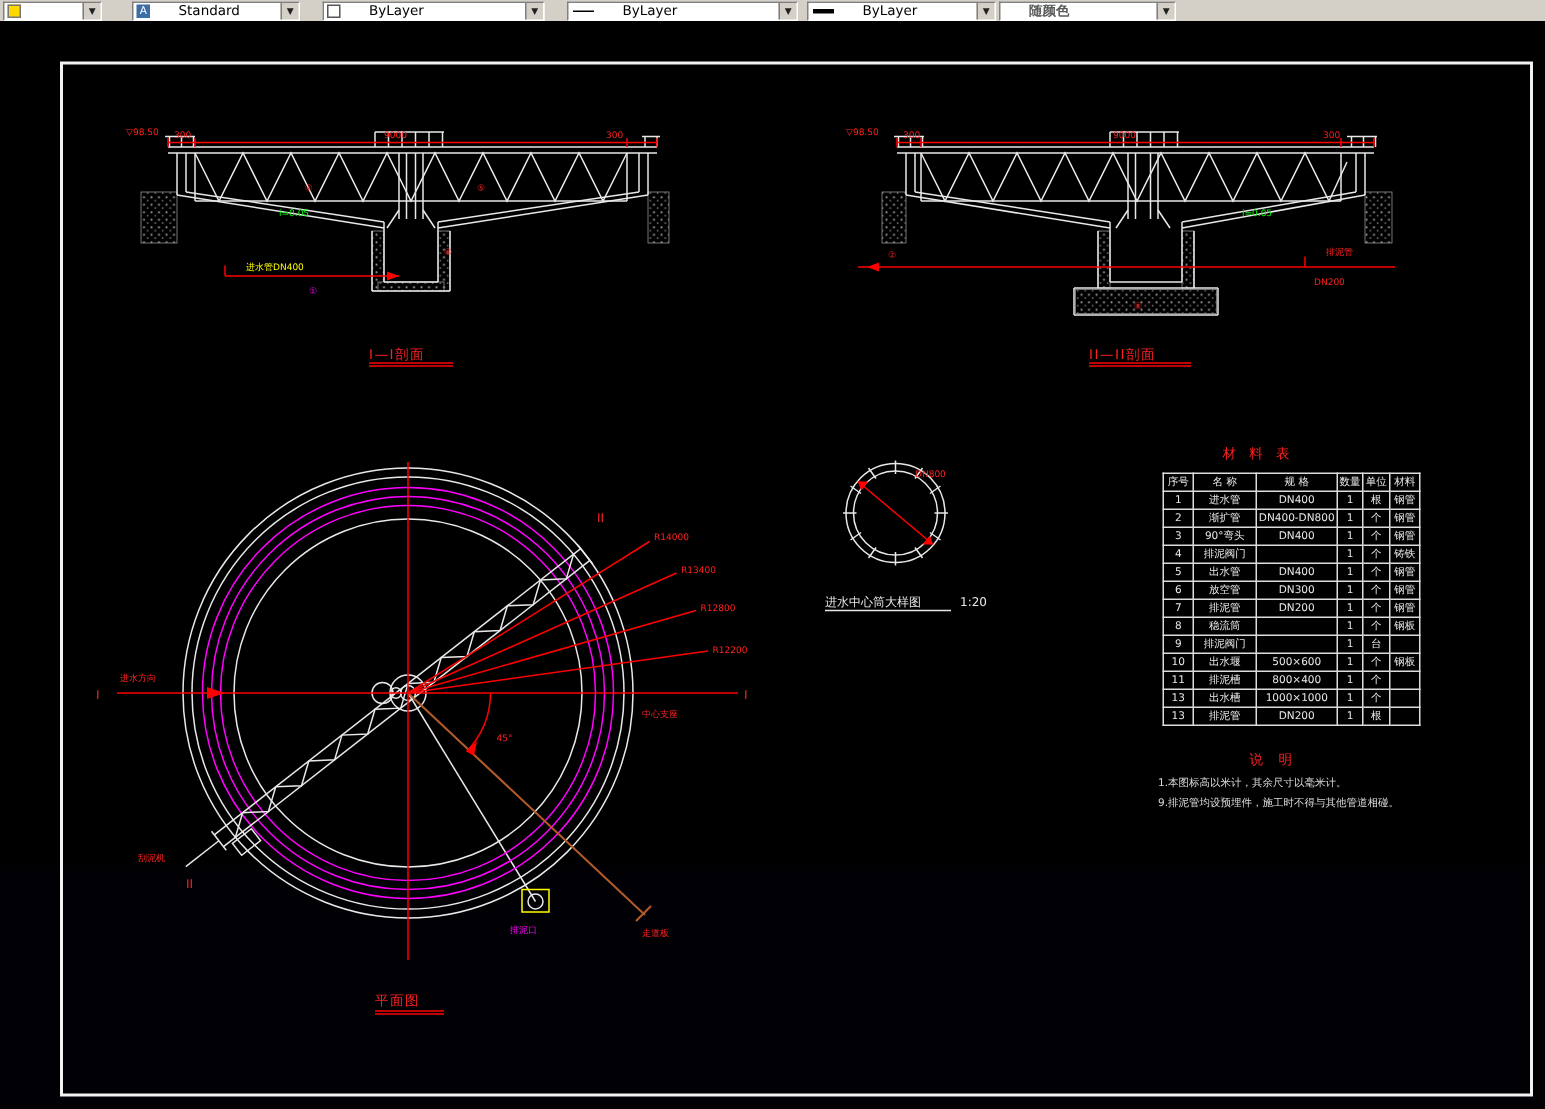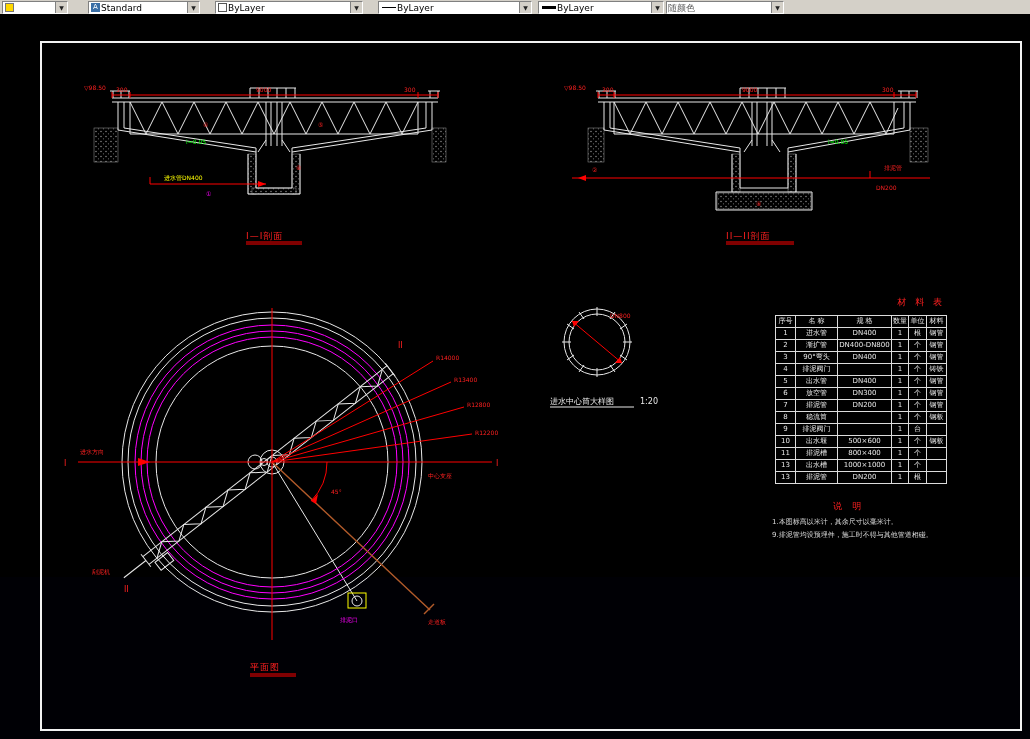--- a/index.html
+++ b/index.html
@@ -10,7 +10,7 @@
            border-bottom:1px solid #7f7f7f;}
   .combo{position:absolute;top:1px;height:11px;background:#fff;display:flex;align-items:center;
          border:1px solid;border-color:#808080 #ffffff #ffffff #808080;font-size:9px;color:#000;}
-  .combo .txt{padding-left:1px;white-space:nowrap;overflow:hidden;line-height:10px;}
+  .combo .txt{padding-left:19px;white-space:nowrap;overflow:hidden;line-height:10px;}
   .combo .arrow{margin-left:auto;width:11px;height:11px;background:#d4d0c8;
                 border-left:1px solid #808080;font-size:6px;line-height:11px;text-align:center;color:#222;}
   .swatch{width:7px;height:7px;margin-left:2px;background:#fdfdfd;border:1px solid #555;flex:none;}

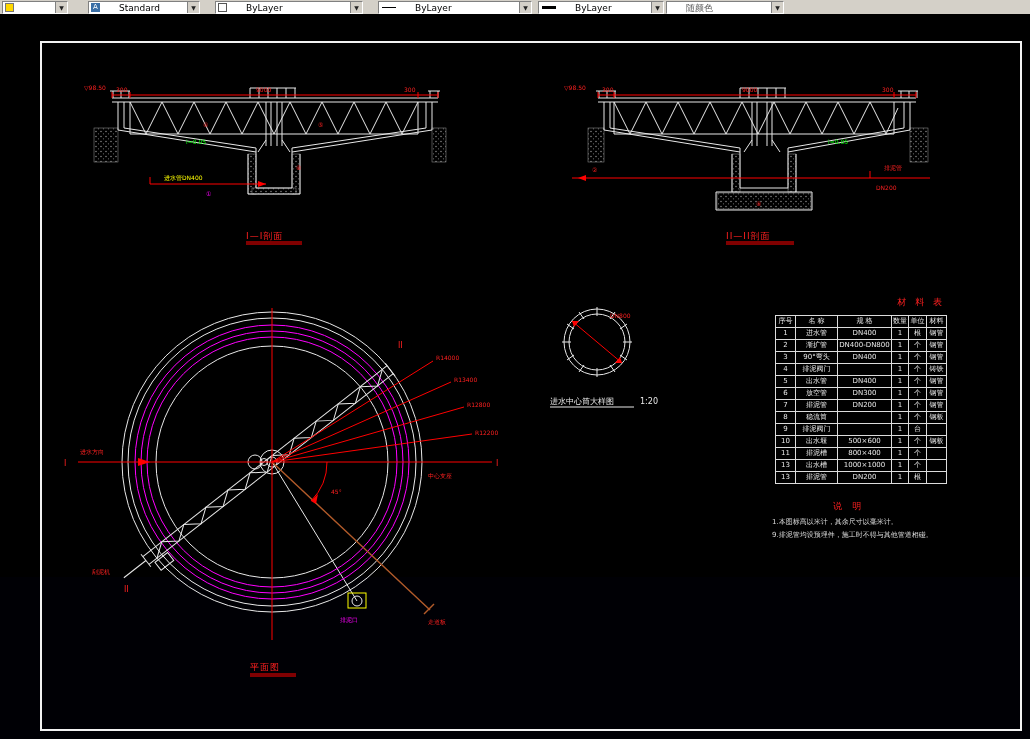--- a/index.html
+++ b/index.html
@@ -19,7 +19,7 @@
   .style-icon{width:9px;height:9px;margin-left:2px;background:#3a6ea5;color:#fff;font-size:7px;
               line-height:9px;text-align:center;flex:none;}
   .lay-icon{width:7px;height:7px;margin-left:2px;background:#ffd800;border:1px solid #777;flex:none;}
-  .disabled-txt{color:#5a5a5a;}
+  .disabled-txt{color:#5a5a5a;font-weight:bold;}
   
   .frame{position:absolute;left:40px;top:27px;width:978px;height:686px;border:2px solid #f2f2f2;}
   svg{position:absolute;left:0;top:0;}

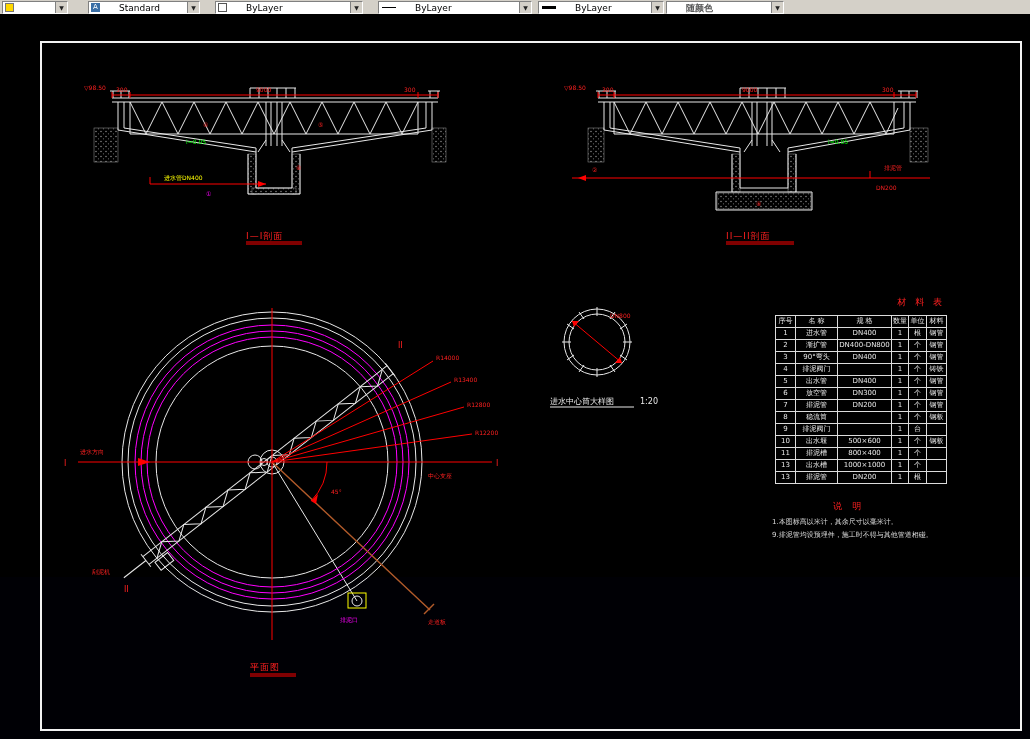--- a/index.html
+++ b/index.html
@@ -39,7 +39,7 @@
   .grn{fill:#00ff00;font-size:6px;}
   .mag{fill:#ff00ff;font-size:6px;}
   
-  .mat-title{position:absolute;left:775px;top:282px;width:170px;text-align:right;
+  .mat-title{position:absolute;left:815px;top:282px;width:170px;text-align:left;
              color:#ff2020;font-size:9px;letter-spacing:3px;}
   .mat-table{position:absolute;left:775px;top:301px;border-collapse:collapse;table-layout:fixed;}
   .mat-table td{border:1px solid #dcdcdc;color:#e8e8e8;font-size:7px;line-height:11px;height:11px;

